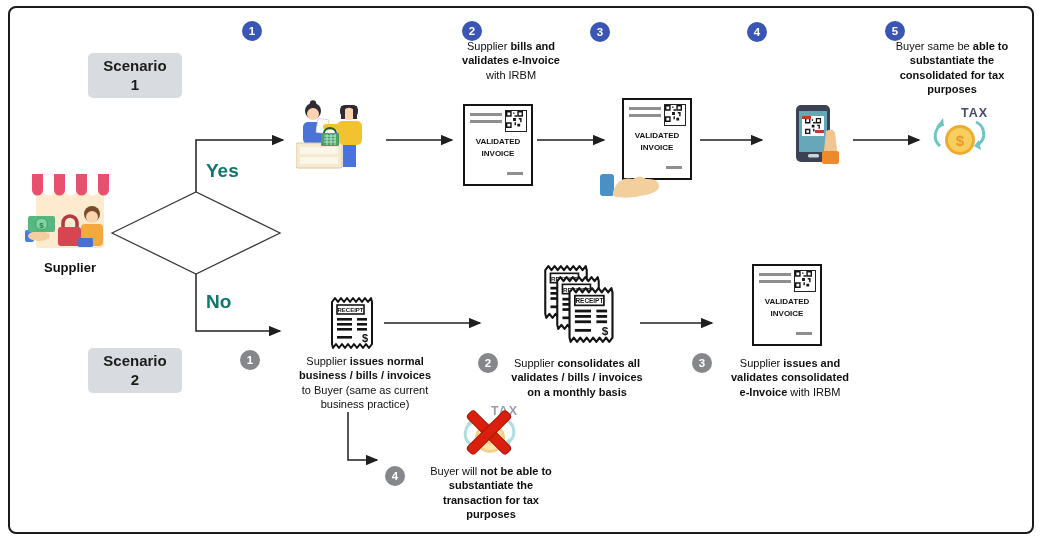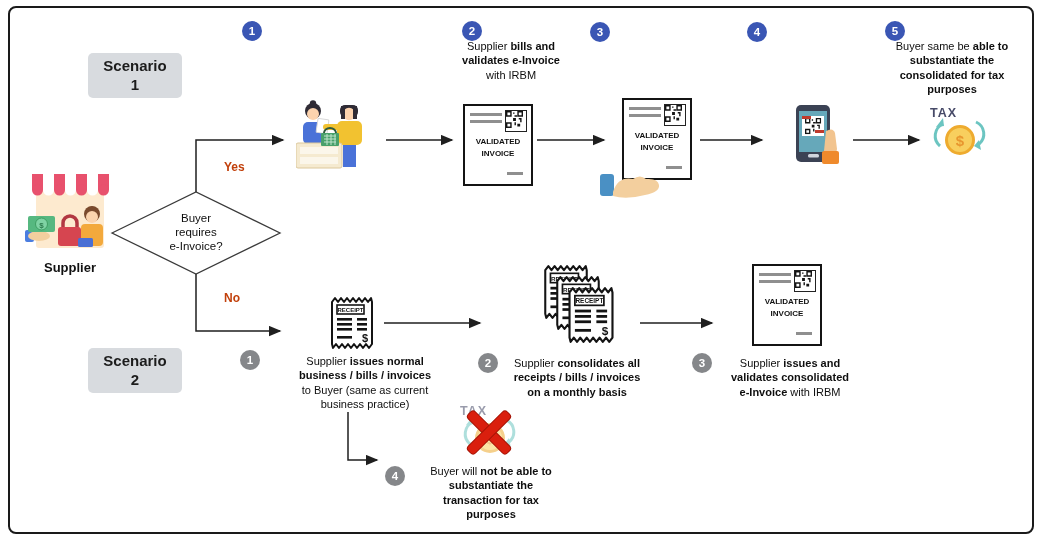--- a/index.html
+++ b/index.html
@@ -32,7 +32,7 @@
     font-weight:bold;line-height:1.5;white-space:pre-line;letter-spacing:0;}
   
   .tax{position:absolute;width:58px;height:56px;}
-  .taxword{position:absolute;top:0;left:0;right:0;text-align:left;font-weight:bold;
+  .taxword{position:absolute;top:0;left:0;right:0;text-align:right;font-weight:bold;
     font-size:12.5px;letter-spacing:1px;color:#474a68;}
   .coin{position:absolute;left:15px;top:19px;width:30px;height:30px;border-radius:50%;
     background:#f8cf5e;border:3px solid #eeab2f;box-sizing:border-box;

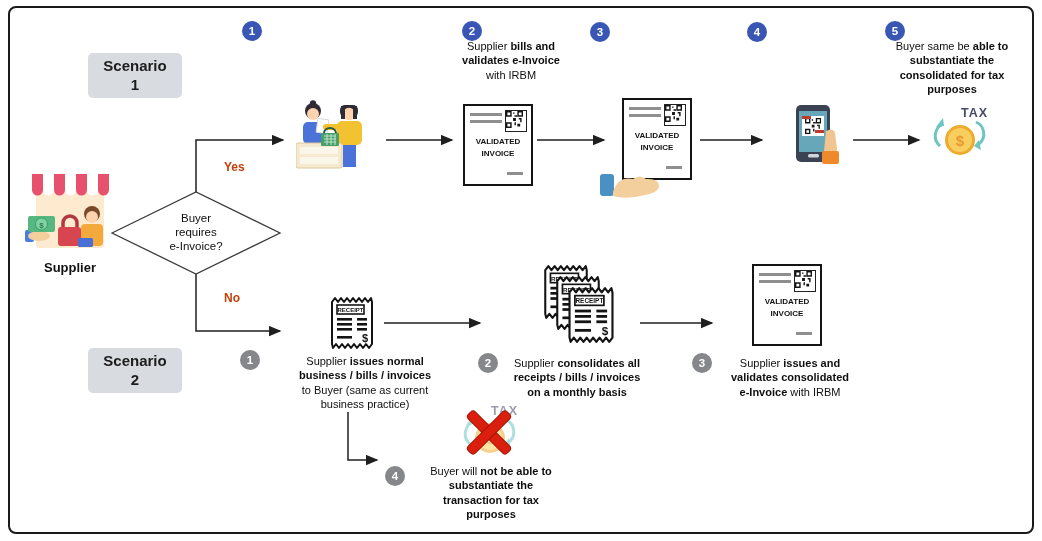--- a/index.html
+++ b/index.html
@@ -16,7 +16,7 @@
     font-size:11.5px;text-align:center;line-height:20px;}
   .blue{background:#3a56b4;}
   .gray{background:#85878a;}
-  .lbl-bold{position:absolute;font-weight:bold;font-size:12px;color:#c2410c;margin-left:18px;}
+  .lbl-bold{position:absolute;font-weight:bold;font-size:19px;color:#0f766e;}
   .dtext{position:absolute;left:136px;top:211px;width:120px;text-align:center;
     font-size:11.5px;line-height:1.22;white-space:pre-line;color:#0e0e0e;}
   .suplabel{position:absolute;left:22px;top:260px;width:96px;text-align:center;font-weight:bold;font-size:13px;}

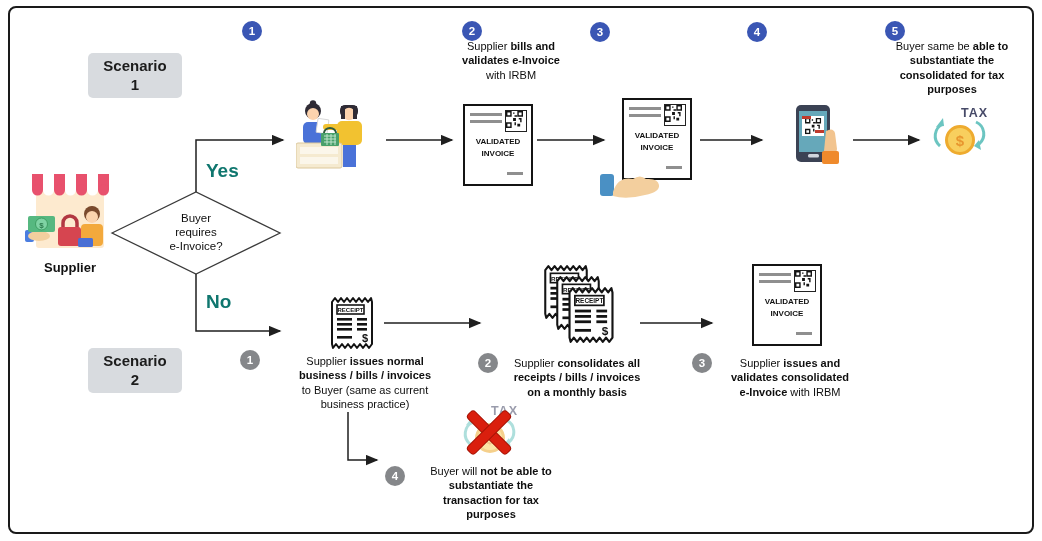--- a/index.html
+++ b/index.html
@@ -119,9 +119,6 @@
   </svg>
   <div class="suplabel">Supplier</div>
 
-  <div class="dtext">Buyer
-requires
-e-Invoice?</div>
   <div class="lbl-bold" style="left:206px;top:160px;">Yes</div>
   <div class="lbl-bold" style="left:206px;top:291px;">No</div>
 

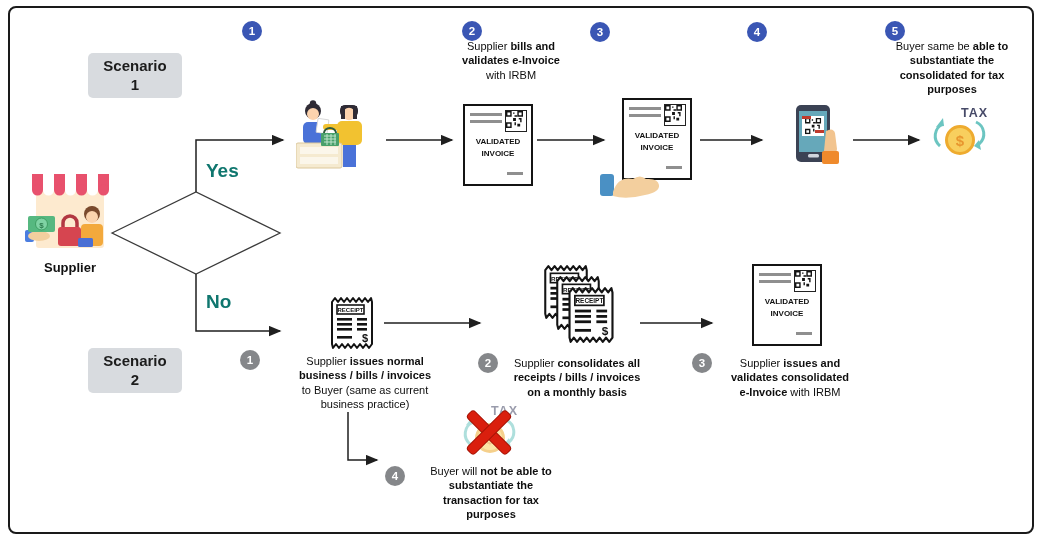--- a/index.html
+++ b/index.html
@@ -220,7 +220,7 @@
 to Buyer (same as current
 business practice)</span></div>
   <div class="cap" style="left:492px;top:356px;width:170px;"><span>Supplier </span><span class="b">consolidates all
-receipts / bills / invoices
+validates / bills / invoices
 on a monthly basis</span></div>
   <div class="cap" style="left:705px;top:356px;width:170px;"><span>Supplier </span><span class="b">issues and
 validates consolidated

